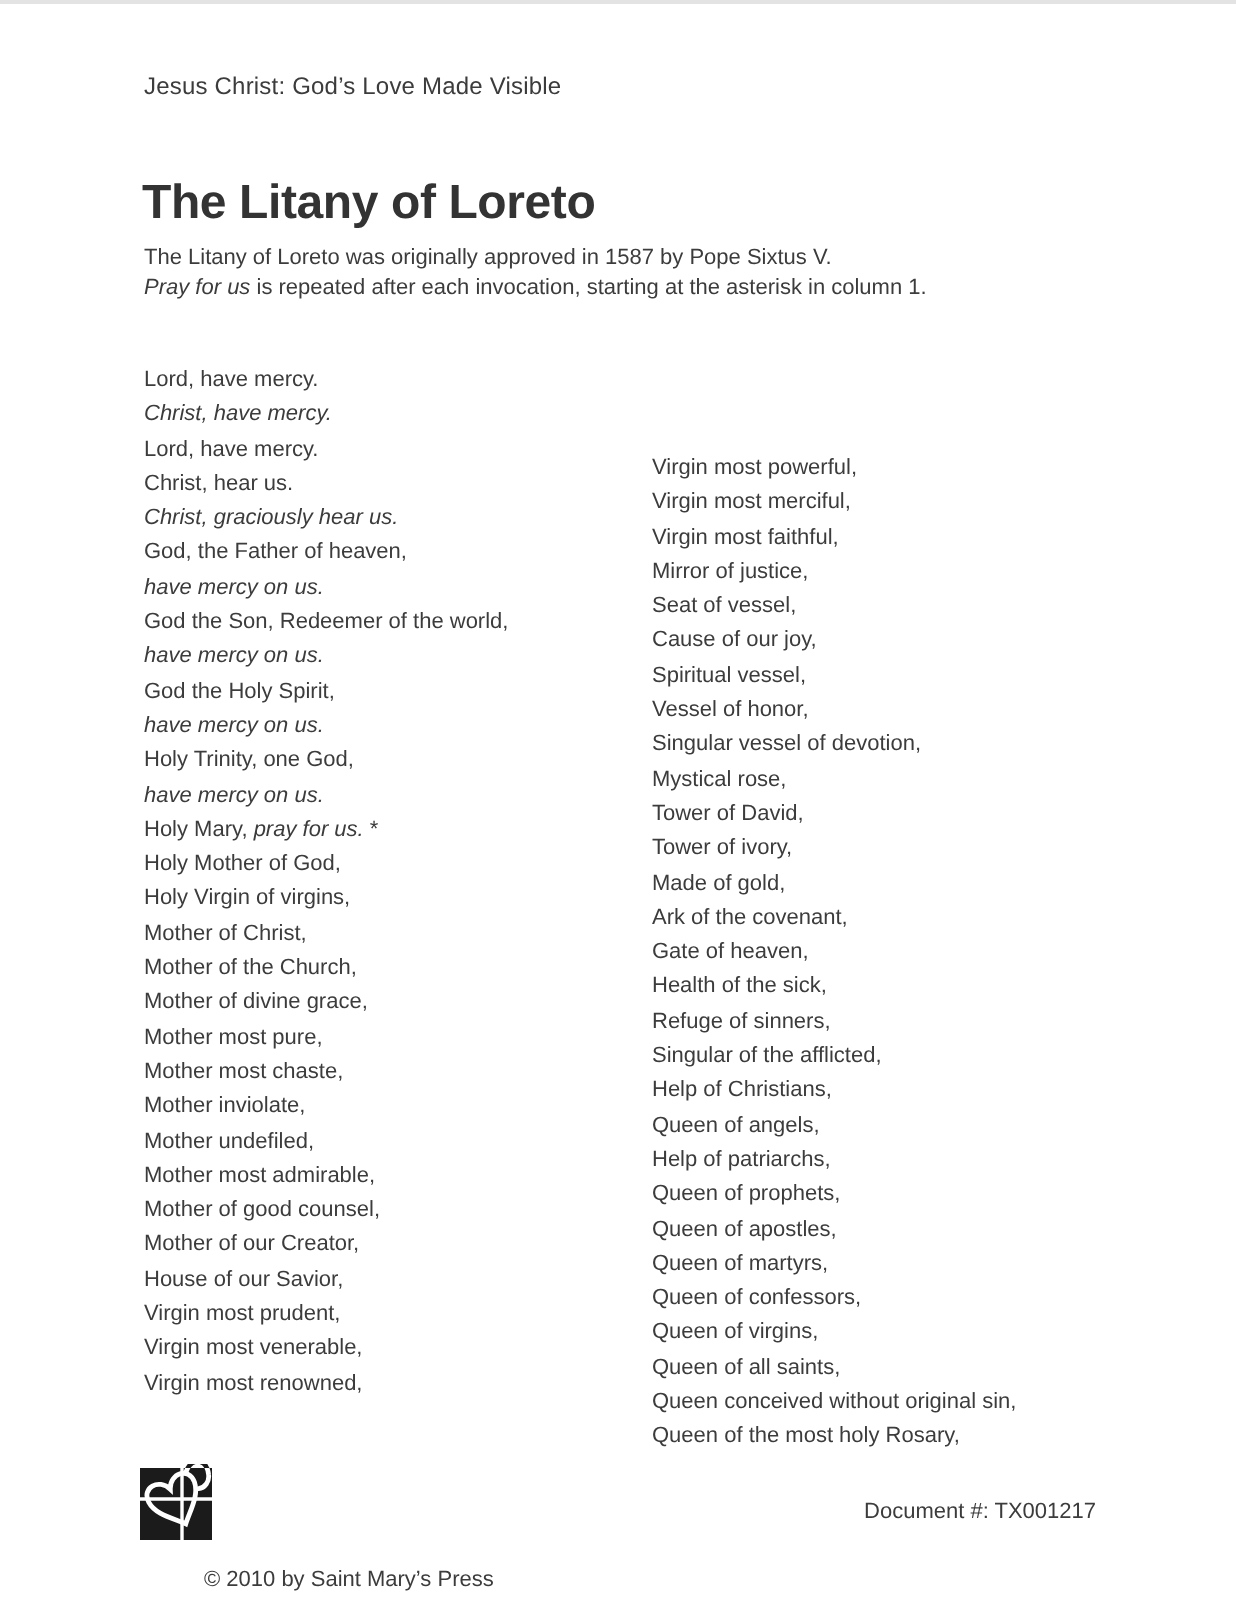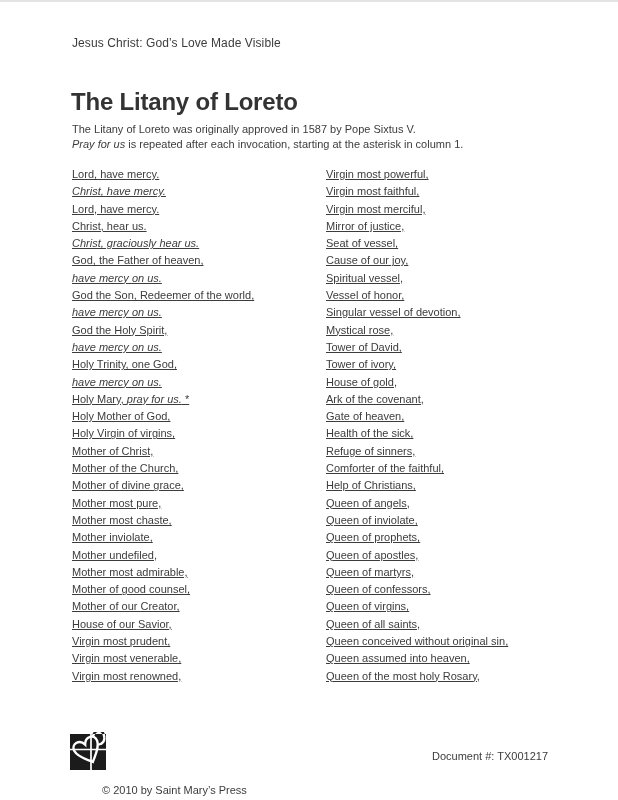--- a/index.html
+++ b/index.html
@@ -31,8 +31,8 @@
     position:absolute;left:72px;top:164px;width:474px;
   }
   .litany-col{
-    position:absolute;top:0;
-    font-size:11px;line-height:17.3px;color:#3c3c3c;text-decoration:underline;
+    position:absolute;top:16px;
+    font-size:11px;line-height:17.3px;color:#3c3c3c;
   }
   #col1{left:0;width:250px;}
   #col2{left:254px;width:220px;}

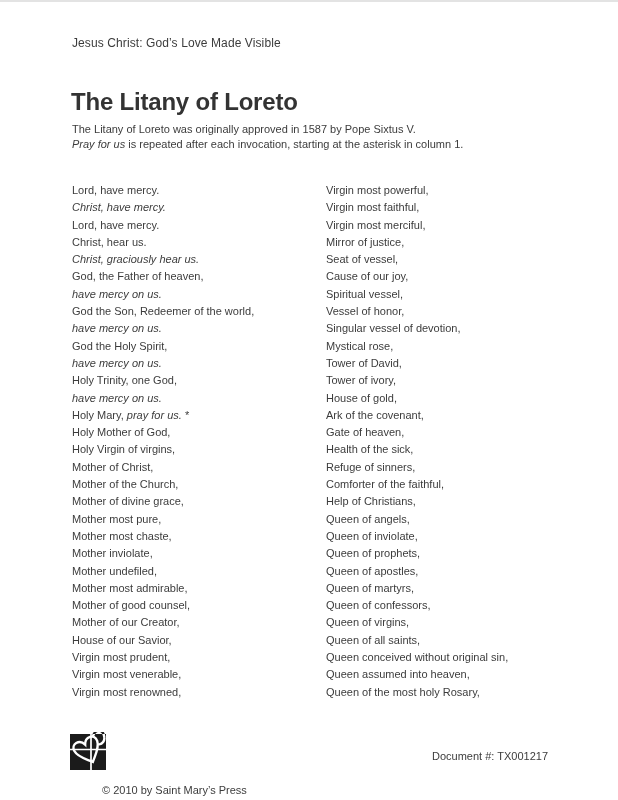--- a/index.html
+++ b/index.html
@@ -35,7 +35,7 @@
     font-size:11px;line-height:17.3px;color:#3c3c3c;
   }
   #col1{left:0;width:250px;}
-  #col2{left:254px;width:220px;}
+  #col2{left:254px;width:220px;margin-top:44px;}
   .litany-line{white-space:nowrap;}
   .footer{
     position:absolute;left:70px;top:730px;width:478px;height:40px;

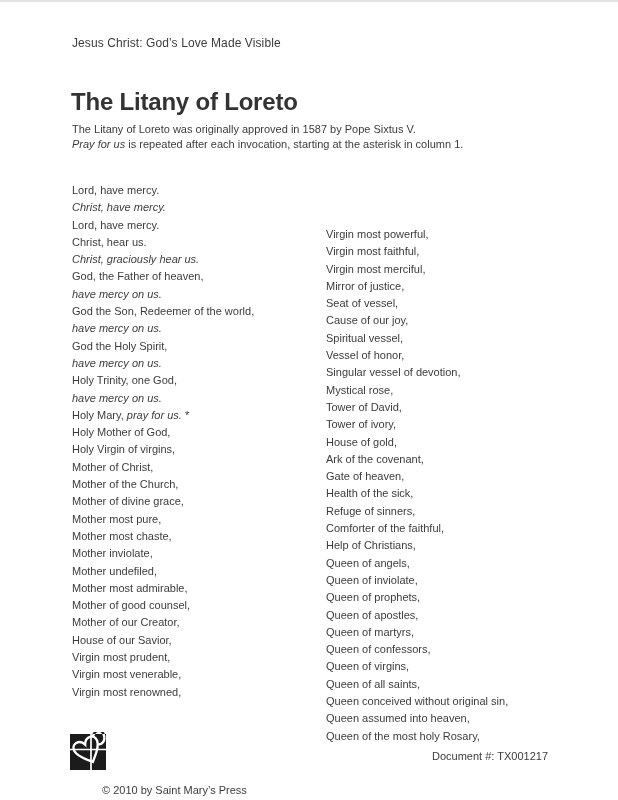--- a/index.html
+++ b/index.html
@@ -101,8 +101,8 @@
       </div>
     <div class="litany-col" id="col2">
         <div class="litany-line"><span>Virgin most powerful,</span></div>
+        <div class="litany-line"><span>Virgin most merciful,</span></div>
         <div class="litany-line"><span>Virgin most faithful,</span></div>
-        <div class="litany-line"><span>Virgin most merciful,</span></div>
         <div class="litany-line"><span>Mirror of justice,</span></div>
         <div class="litany-line"><span>Seat of vessel,</span></div>
         <div class="litany-line"><span>Cause of our joy,</span></div>

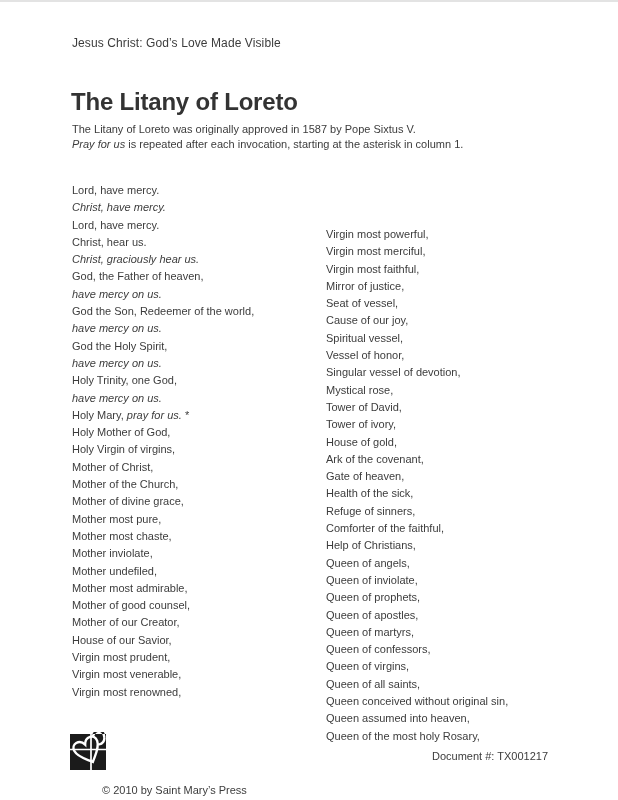--- a/index.html
+++ b/index.html
@@ -112,7 +112,7 @@
         <div class="litany-line"><span>Mystical rose,</span></div>
         <div class="litany-line"><span>Tower of David,</span></div>
         <div class="litany-line"><span>Tower of ivory,</span></div>
-        <div class="litany-line"><span>House of gold,</span></div>
+        <div class="litany-line"><span>Made of gold,</span></div>
         <div class="litany-line"><span>Ark of the covenant,</span></div>
         <div class="litany-line"><span>Gate of heaven,</span></div>
         <div class="litany-line"><span>Health of the sick,</span></div>

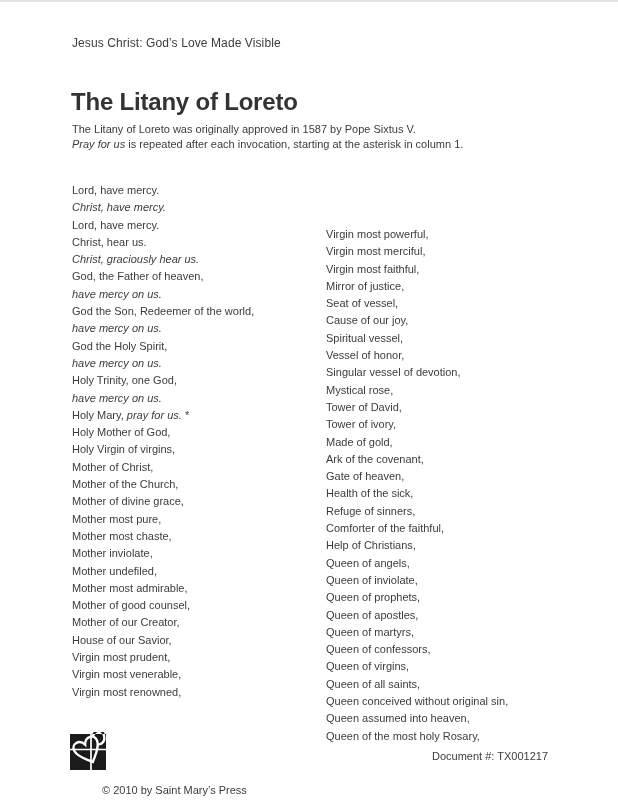--- a/index.html
+++ b/index.html
@@ -117,7 +117,7 @@
         <div class="litany-line"><span>Gate of heaven,</span></div>
         <div class="litany-line"><span>Health of the sick,</span></div>
         <div class="litany-line"><span>Refuge of sinners,</span></div>
-        <div class="litany-line"><span>Comforter of the faithful,</span></div>
+        <div class="litany-line"><span>Singular of the afflicted,</span></div>
         <div class="litany-line"><span>Help of Christians,</span></div>
         <div class="litany-line"><span>Queen of angels,</span></div>
         <div class="litany-line"><span>Queen of inviolate,</span></div>

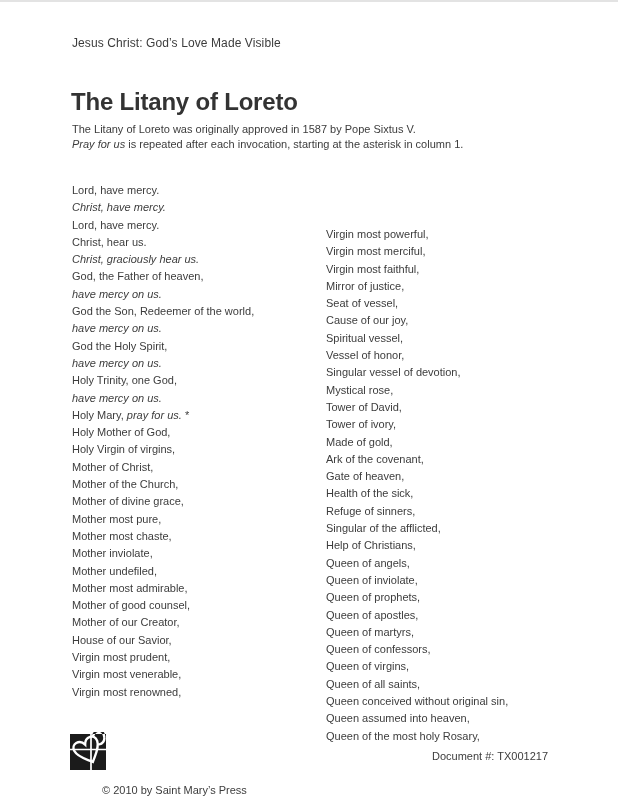--- a/index.html
+++ b/index.html
@@ -120,7 +120,7 @@
         <div class="litany-line"><span>Singular of the afflicted,</span></div>
         <div class="litany-line"><span>Help of Christians,</span></div>
         <div class="litany-line"><span>Queen of angels,</span></div>
-        <div class="litany-line"><span>Queen of inviolate,</span></div>
+        <div class="litany-line"><span>Help of patriarchs,</span></div>
         <div class="litany-line"><span>Queen of prophets,</span></div>
         <div class="litany-line"><span>Queen of apostles,</span></div>
         <div class="litany-line"><span>Queen of martyrs,</span></div>

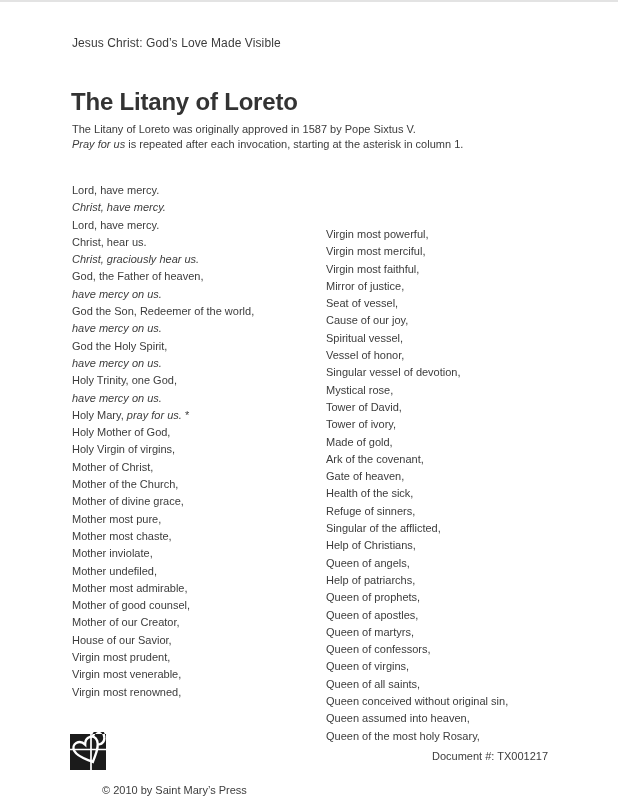--- a/index.html
+++ b/index.html
@@ -128,7 +128,6 @@
         <div class="litany-line"><span>Queen of virgins,</span></div>
         <div class="litany-line"><span>Queen of all saints,</span></div>
         <div class="litany-line"><span>Queen conceived without original sin,</span></div>
-        <div class="litany-line"><span>Queen assumed into heaven,</span></div>
         <div class="litany-line"><span>Queen of the most holy Rosary,</span></div>
       </div>
   </div>

